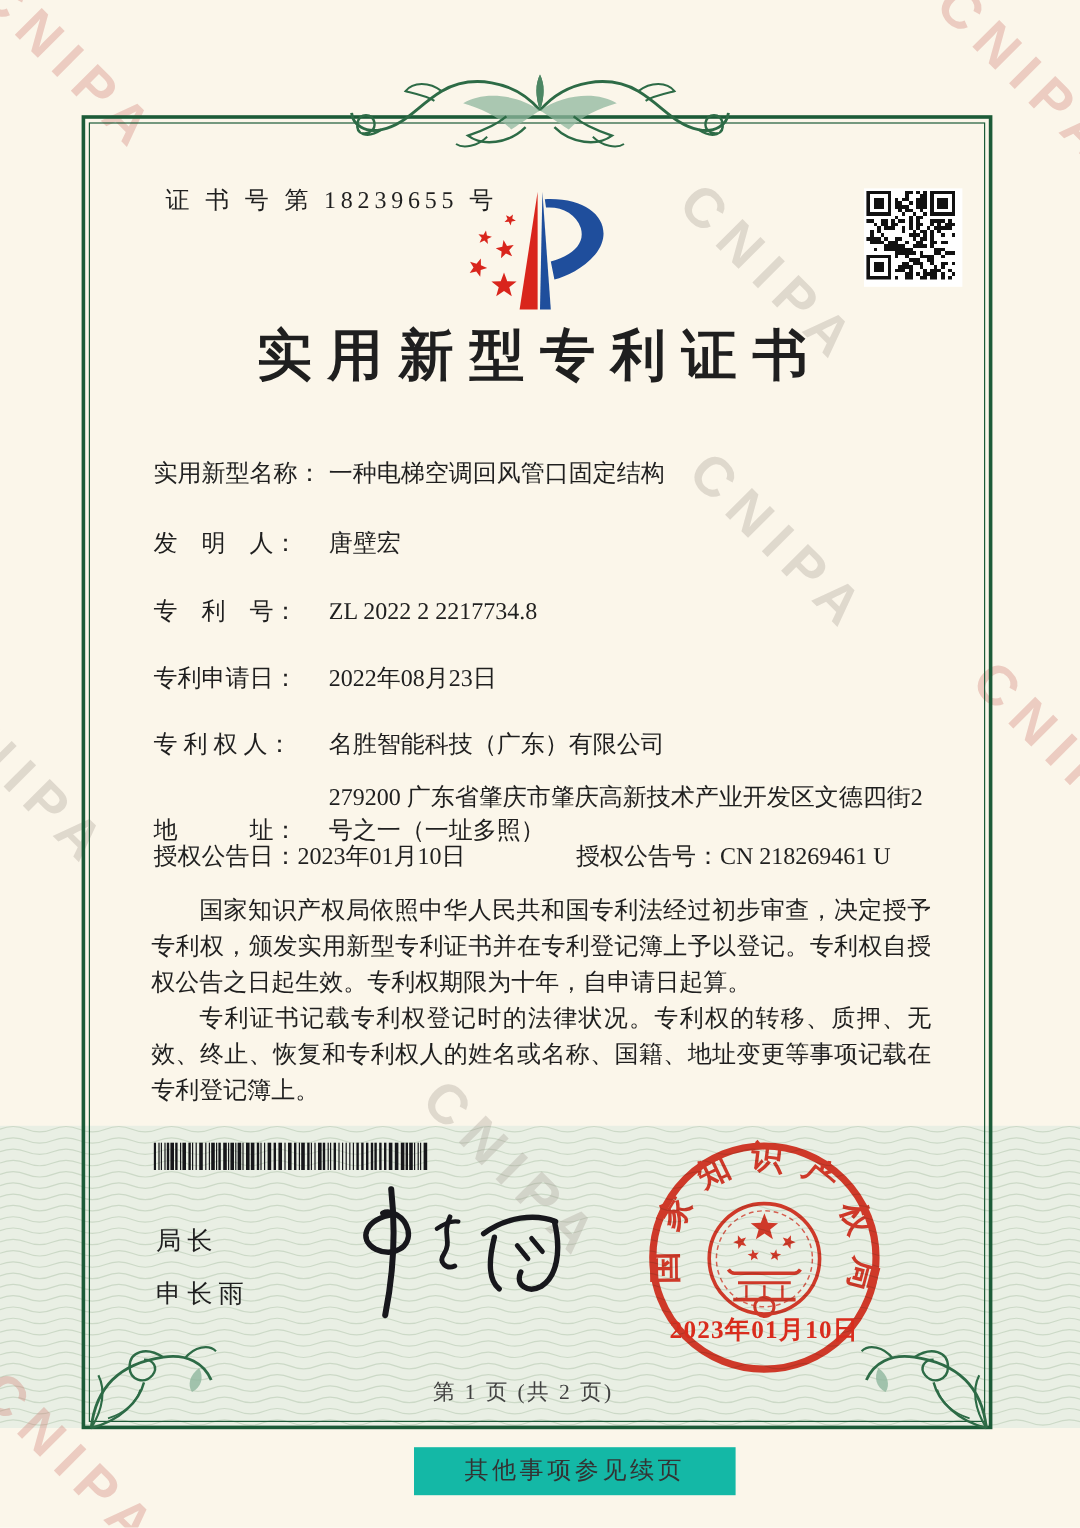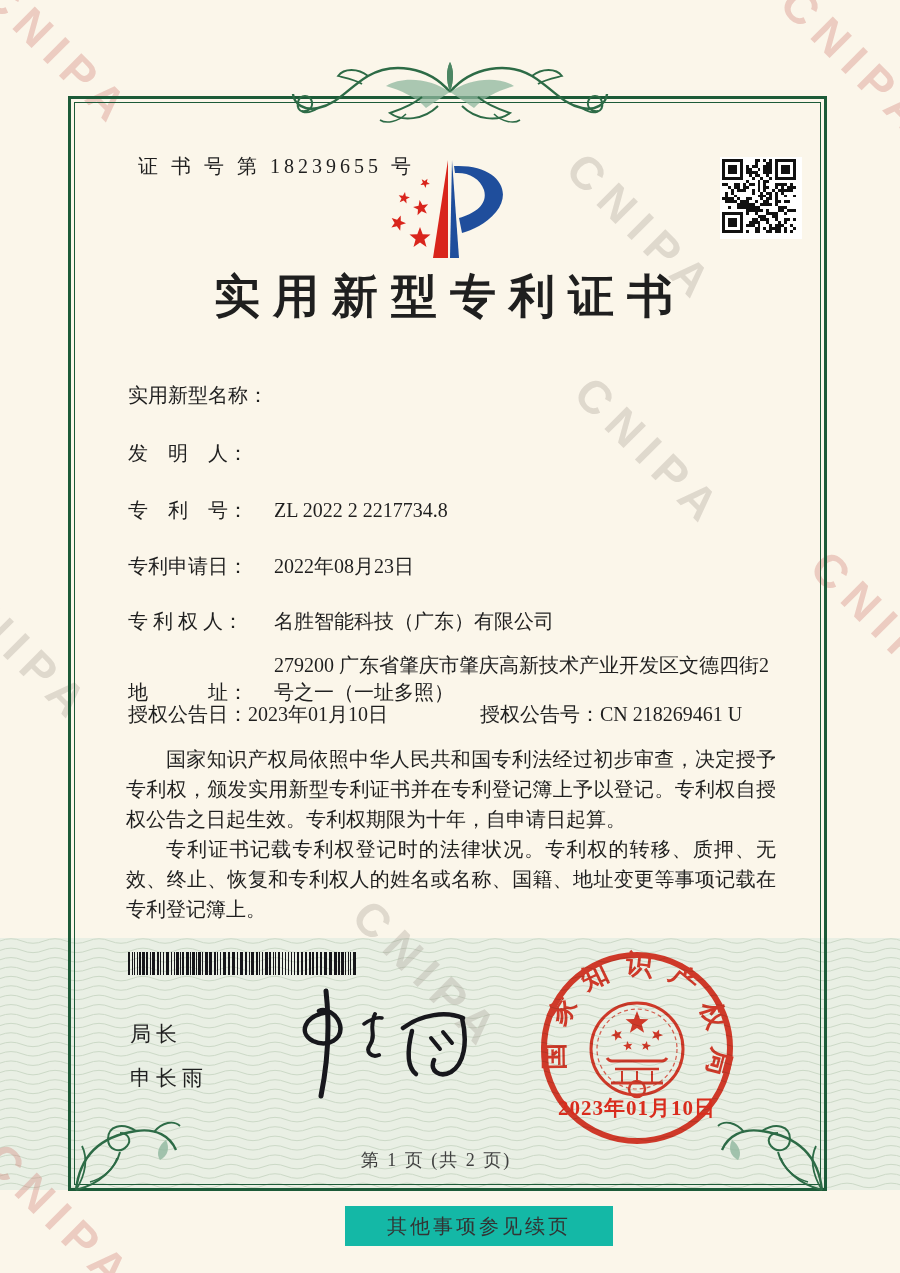--- a/index.html
+++ b/index.html
@@ -380,6 +380,7 @@
 
 <div class="frow" style="top:382px;">
   <span class="lab">实用新型名称：</span>
+  <span class="val">一种电梯空调回风管口固定结构</span>
 </div>
 <div class="frow" style="top:440px;">
   <span class="lab">发　明　人：</span>

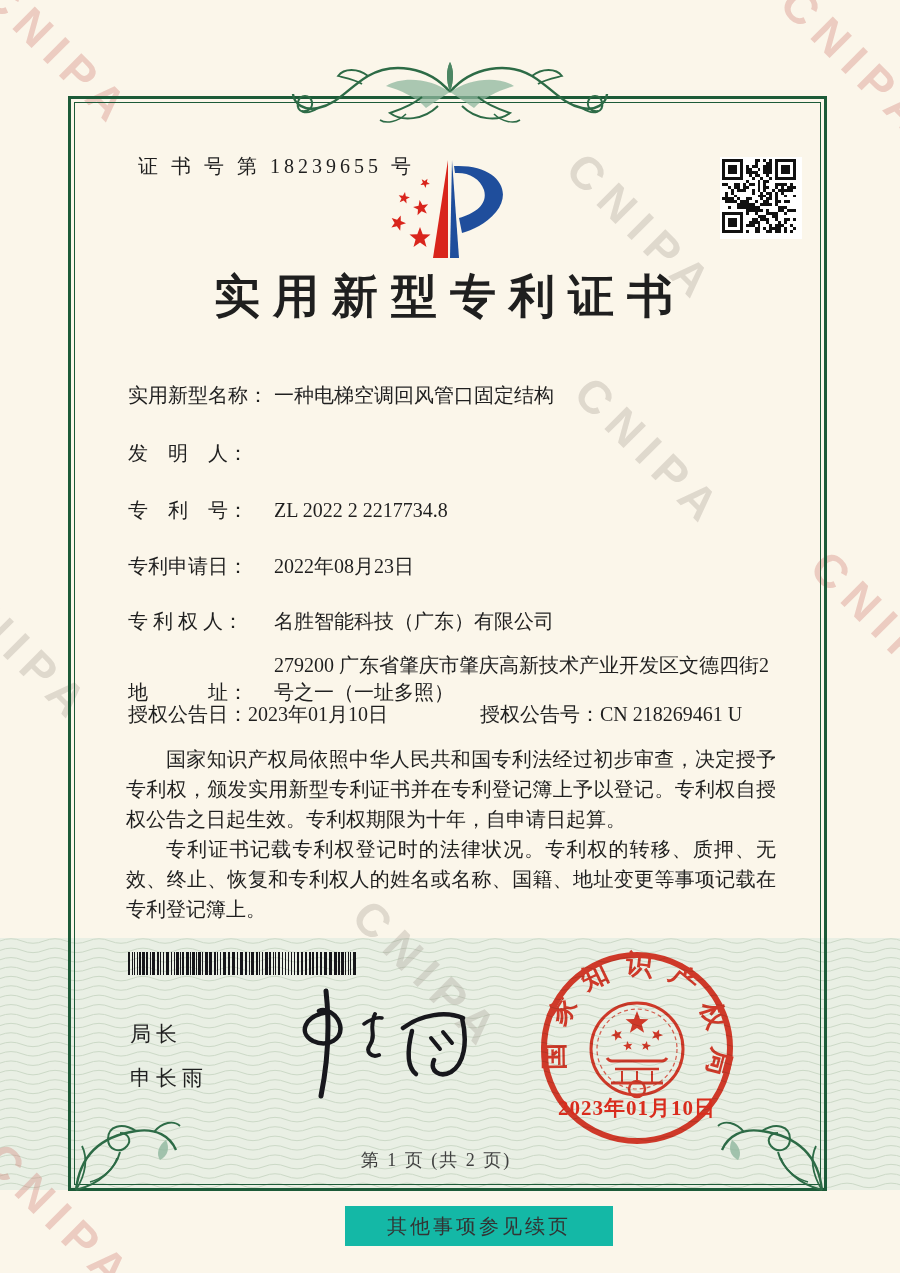--- a/index.html
+++ b/index.html
@@ -384,6 +384,7 @@
 </div>
 <div class="frow" style="top:440px;">
   <span class="lab">发　明　人：</span>
+  <span class="val">唐壁宏</span>
 </div>
 <div class="frow" style="top:497px;">
   <span class="lab">专　利　号：</span>

